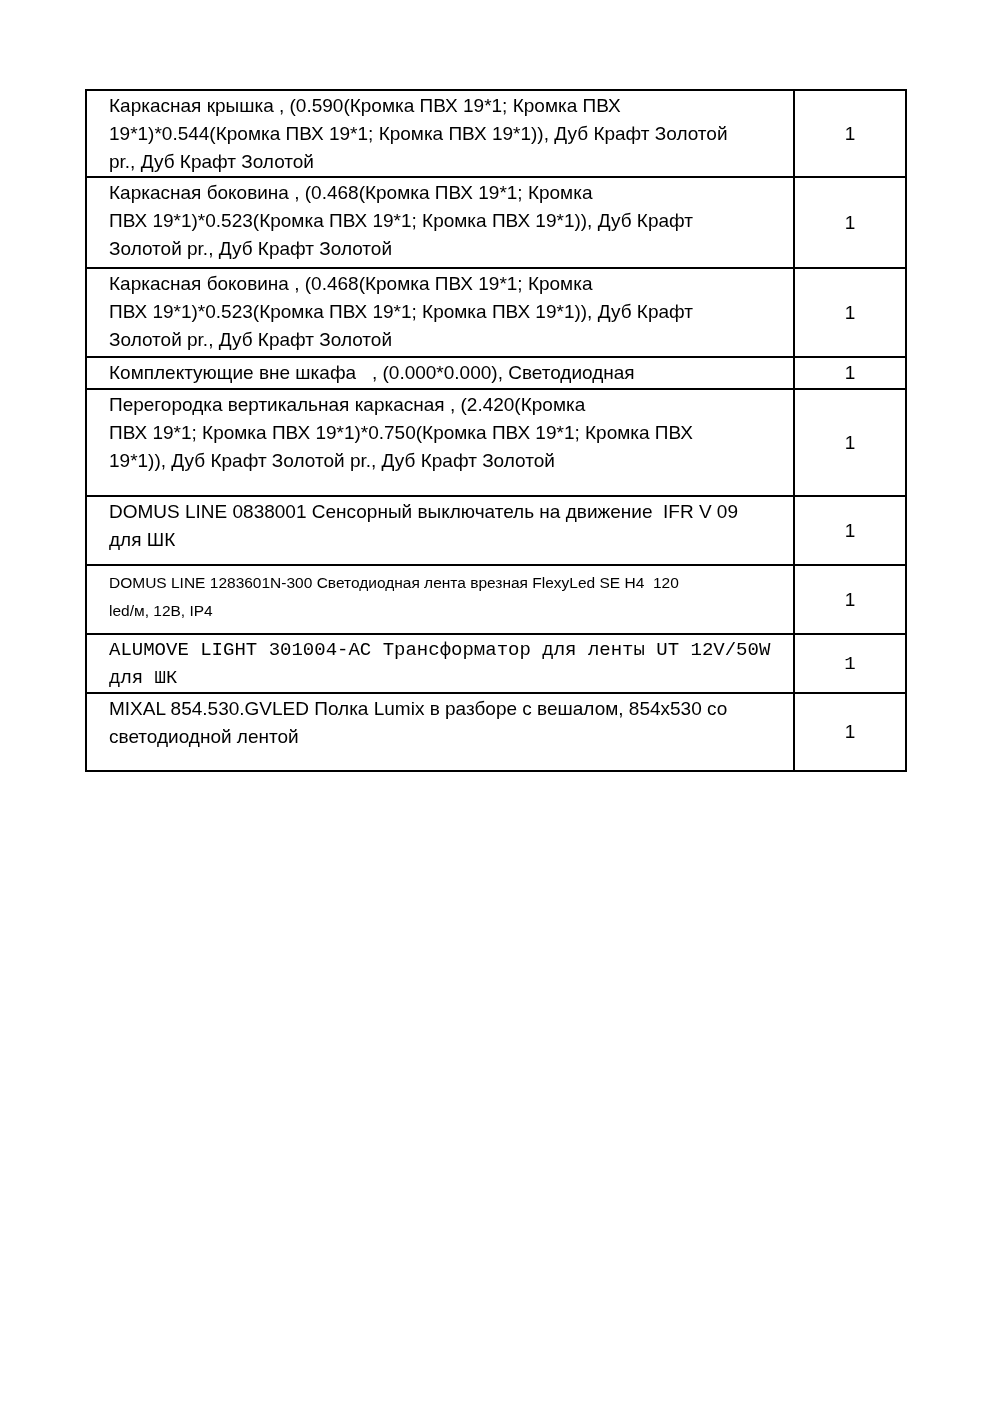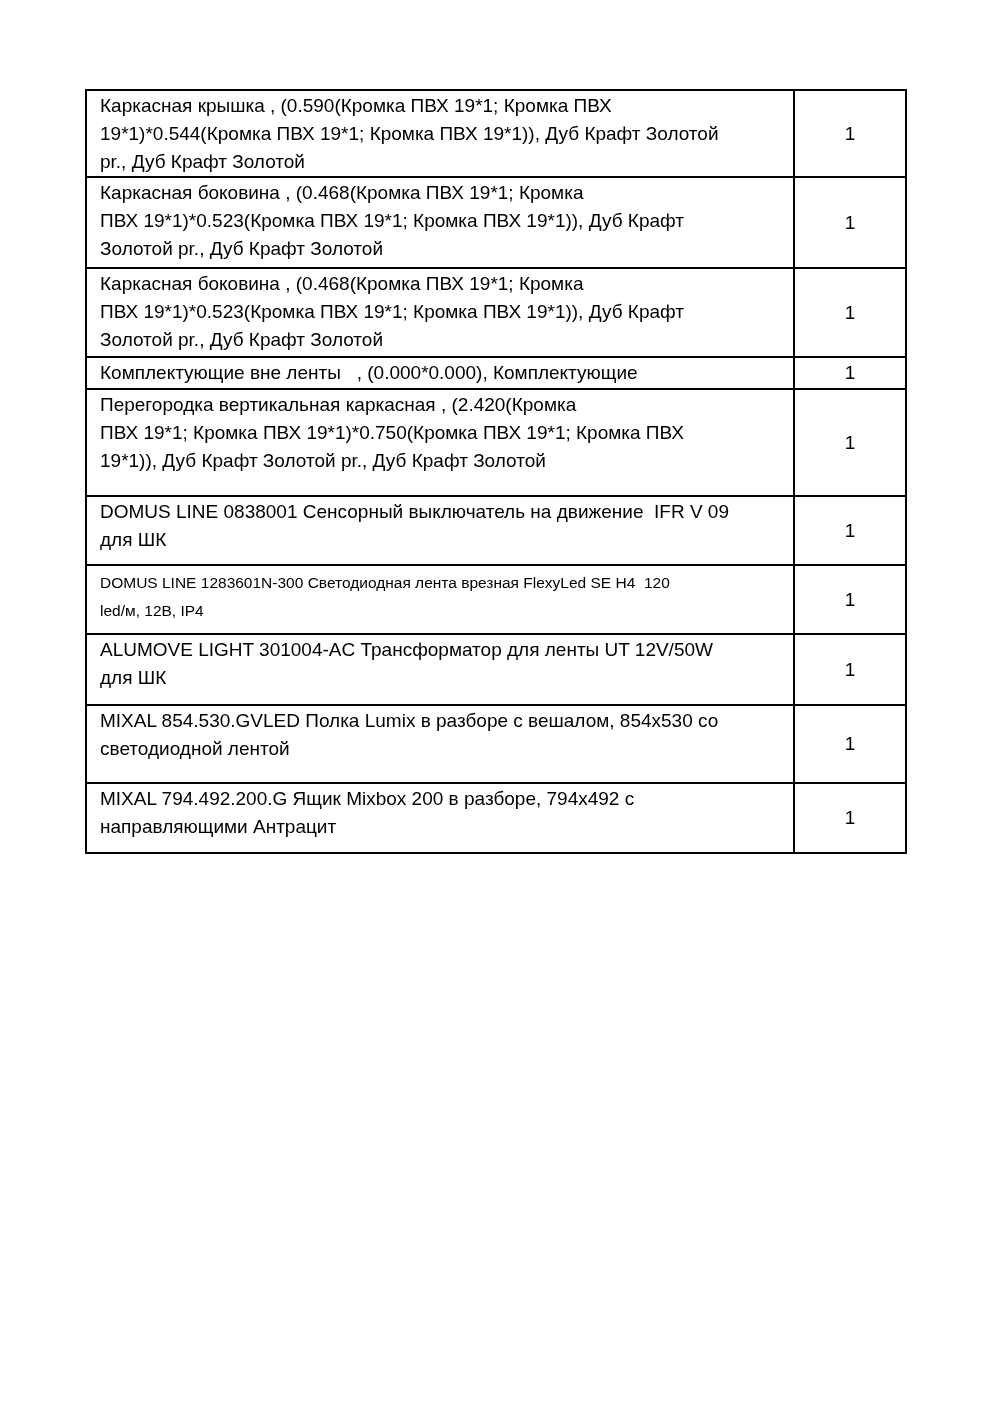--- a/index.html
+++ b/index.html
@@ -32,7 +32,7 @@
   }
   td.desc {
     vertical-align: top;
-    padding: 1px 6px 0 13px;
+    padding: 1px 6px 0 22px;
     font-size: 19px;
     line-height: 28px;
     white-space: pre-wrap;

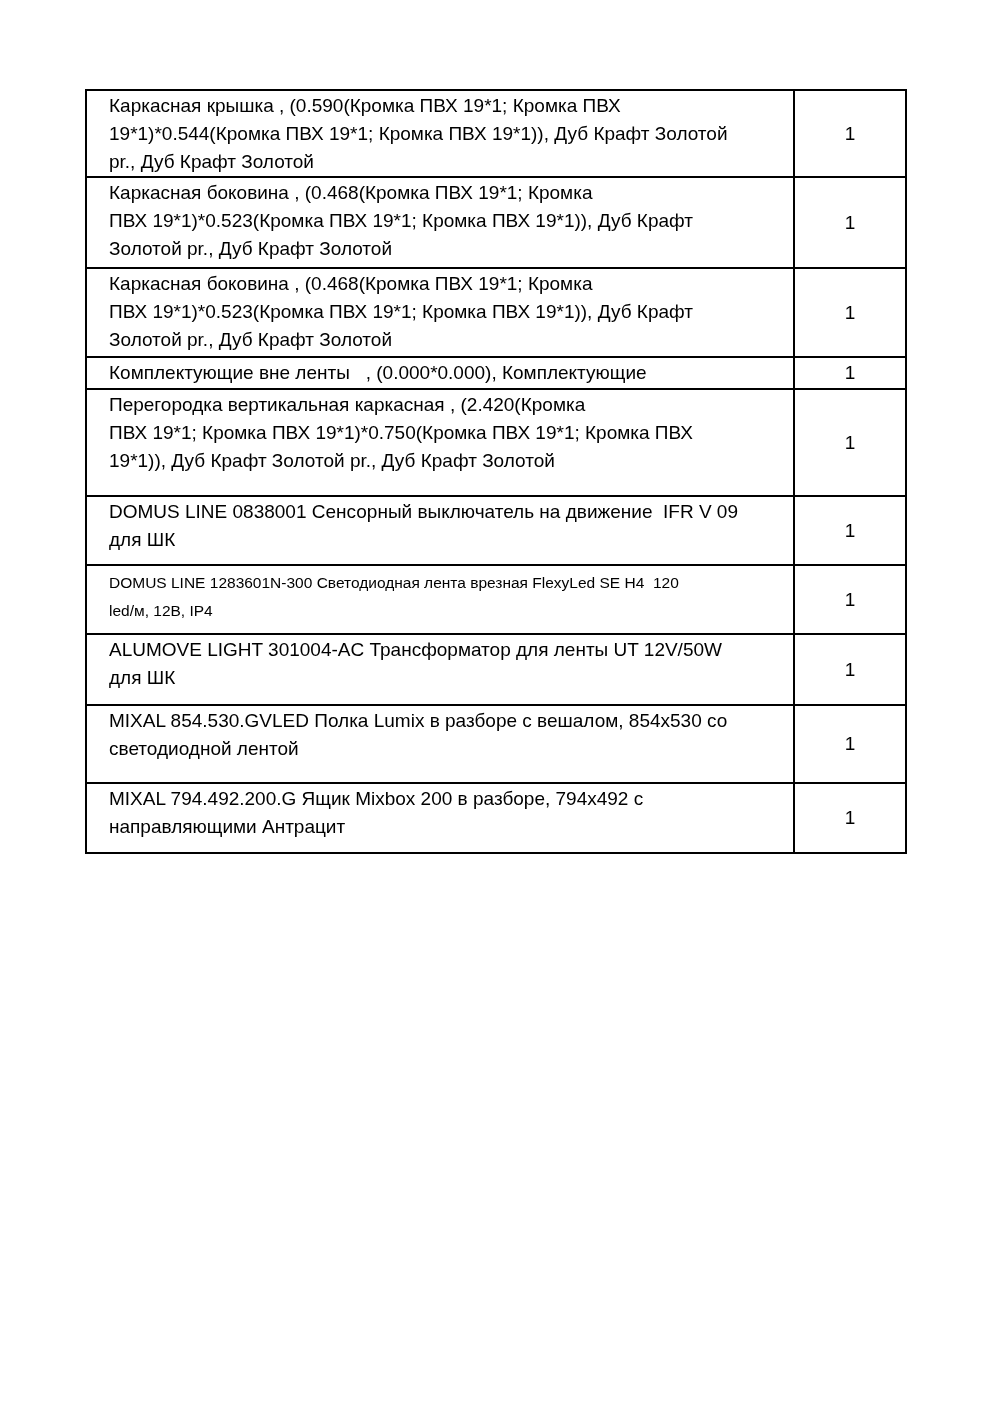--- a/index.html
+++ b/index.html
@@ -90,7 +90,7 @@
         <td class="qty">1</td>
       </tr>
       <tr class="r4">
-        <td class="desc">Комплектующие вне ленты   , (0.000*0.000), Комплектующие</td>
+        <td class="desc">Комплектующие вне шкафа   , (0.000*0.000), Светодиодная</td>
         <td class="qty">1</td>
       </tr>
       <tr class="r5">

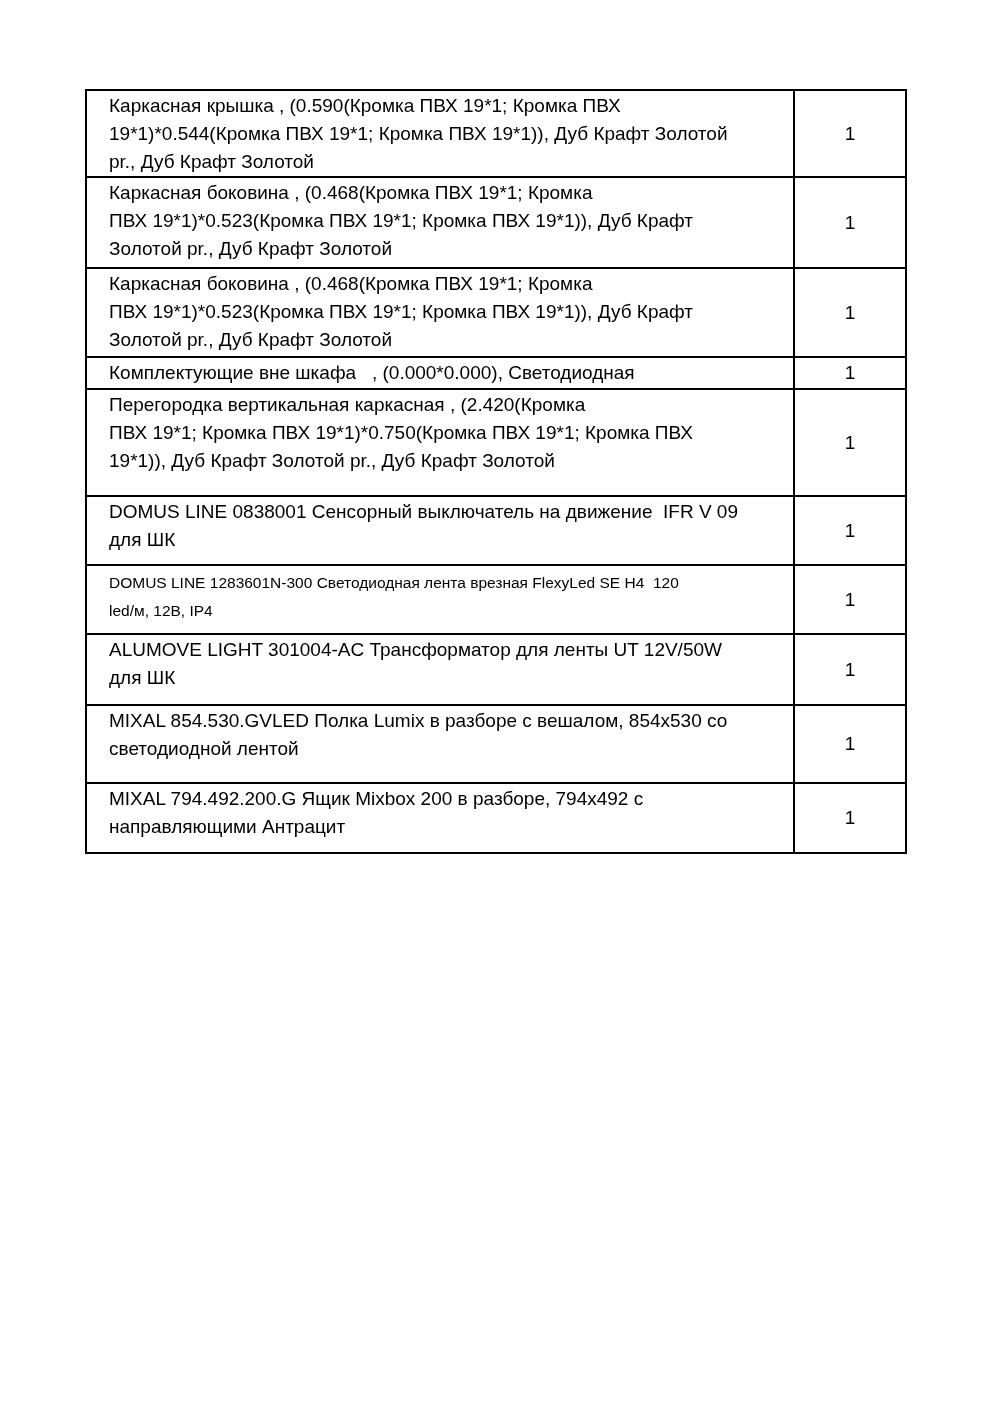--- a/index.html
+++ b/index.html
@@ -57,7 +57,7 @@
   tr.r5  { height: 107px; }
   tr.r6  { height: 69px; }
   tr.r7  { height: 69px; }
-  tr.r8  { height: 71px; }
+  tr.r8  { height: 59px; font-family: Liberation Mono, monospace; }
   tr.r9  { height: 78px; }
   tr.r10 { height: 70px; }
 </style>

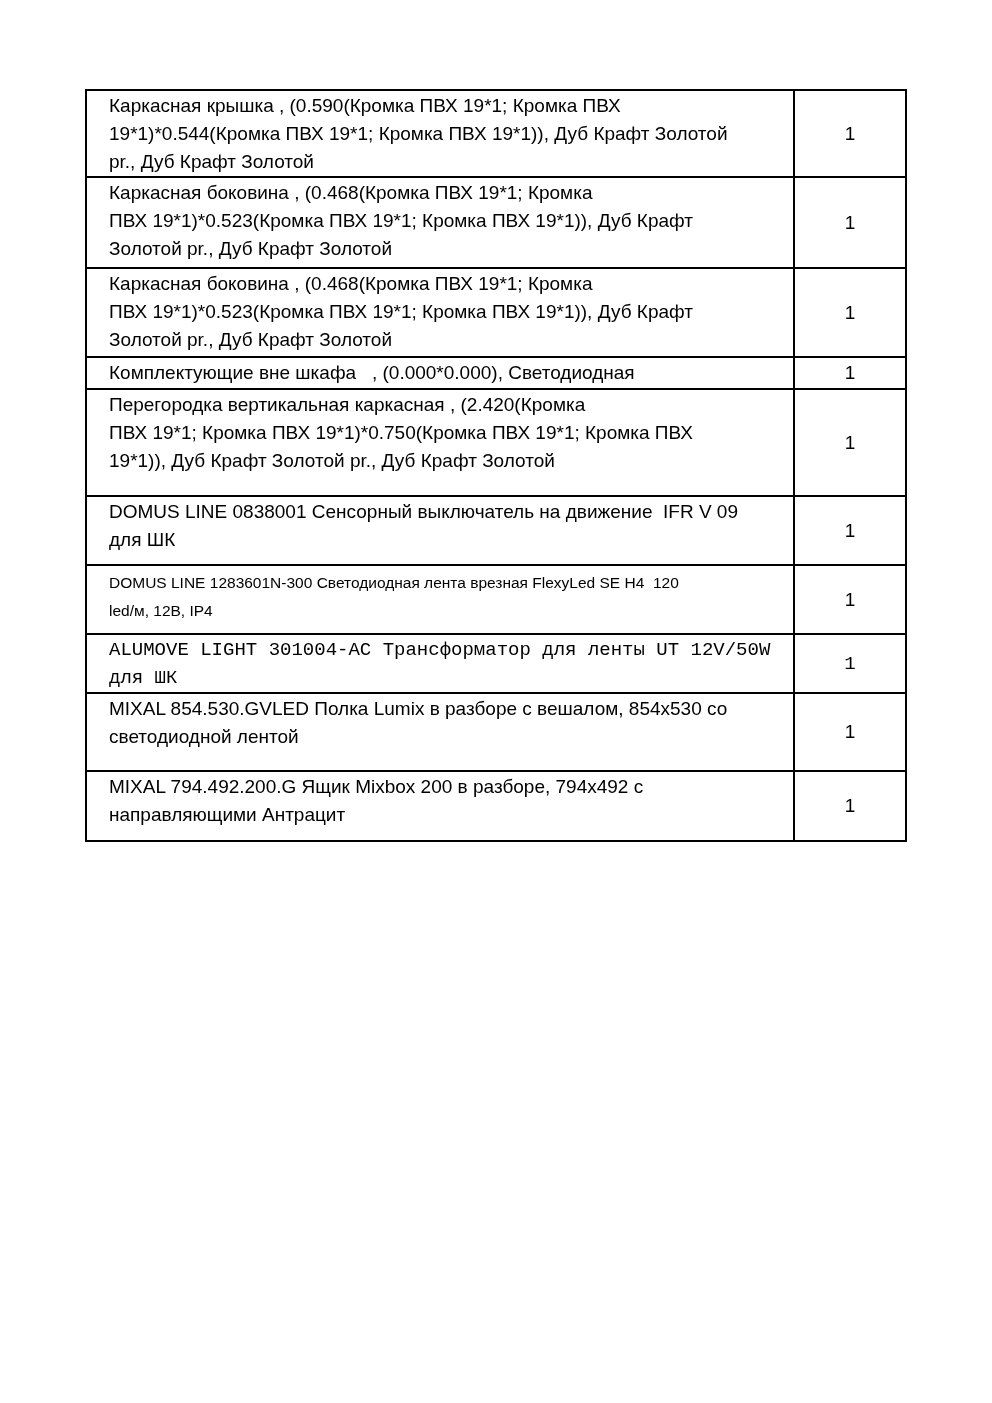--- a/index.html
+++ b/index.html
@@ -119,11 +119,6 @@
 светодиодной лентой</td>
         <td class="qty">1</td>
       </tr>
-      <tr class="r10">
-        <td class="desc">MIXAL 794.492.200.G Ящик Mixbox 200 в разборе, 794x492 с
-направляющими Антрацит</td>
-        <td class="qty">1</td>
-      </tr>
     </tbody>
   </table>
 </div>

